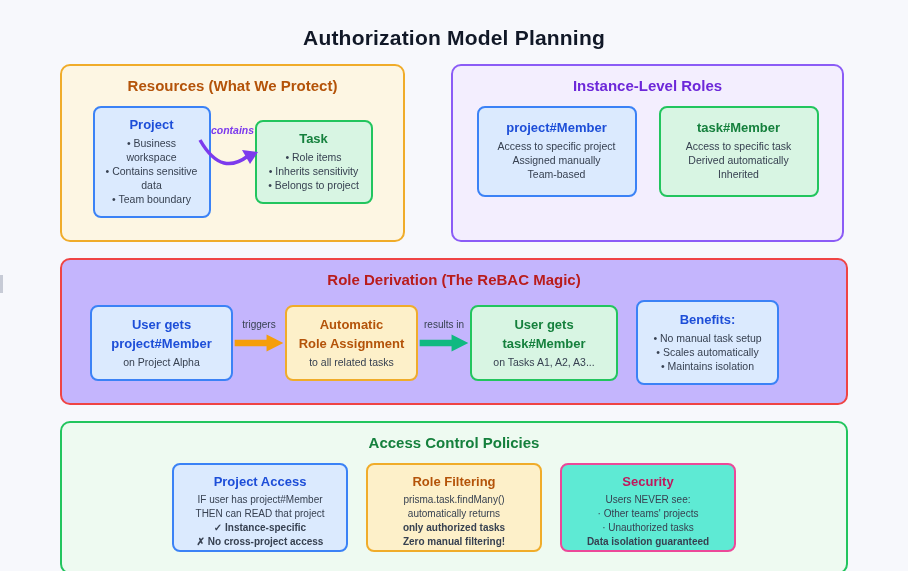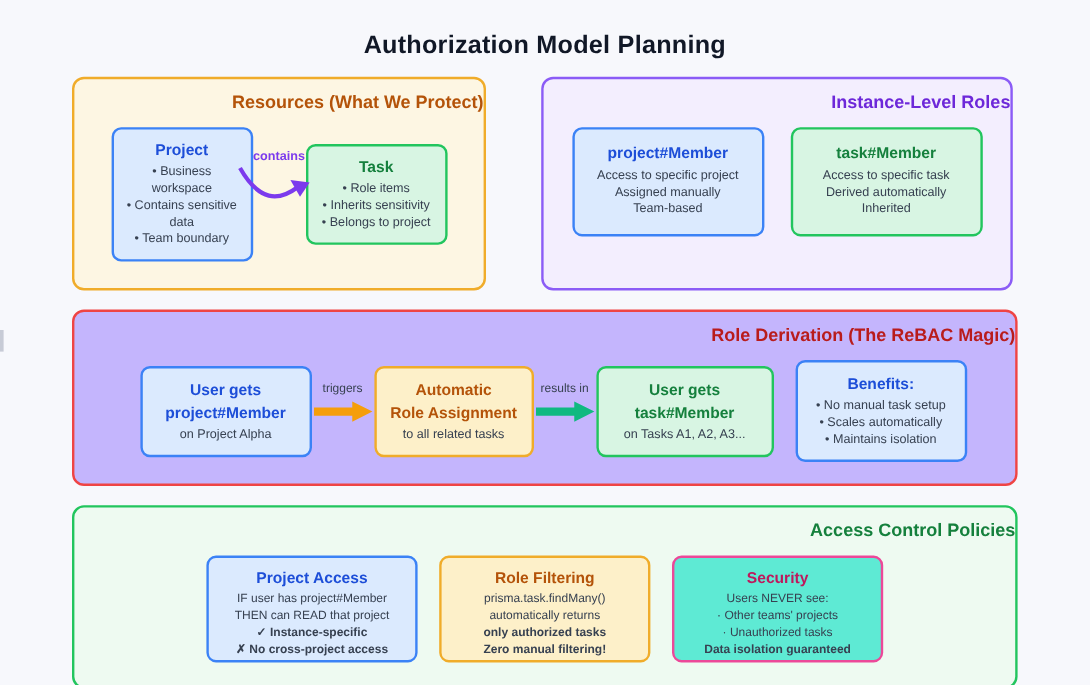--- a/index.html
+++ b/index.html
@@ -35,7 +35,7 @@
     box-sizing: border-box;
   }
   .panel-title {
-    text-align: right;
+    text-align: center;
     font-weight: bold;
     font-size: 15px;
     padding-top: 11px;

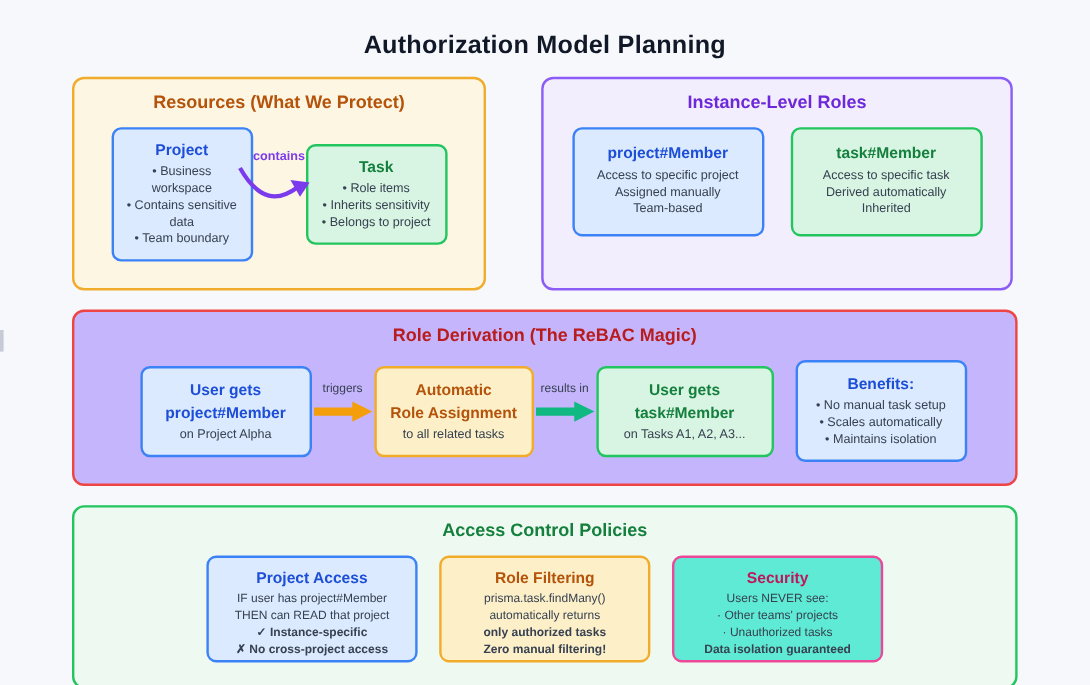--- a/index.html
+++ b/index.html
@@ -121,6 +121,7 @@
     font-weight: bold;
     color: #7c3aed;
     white-space: nowrap;
+    font-style: italic;
   }
   .curve-arrow {
     position: absolute;

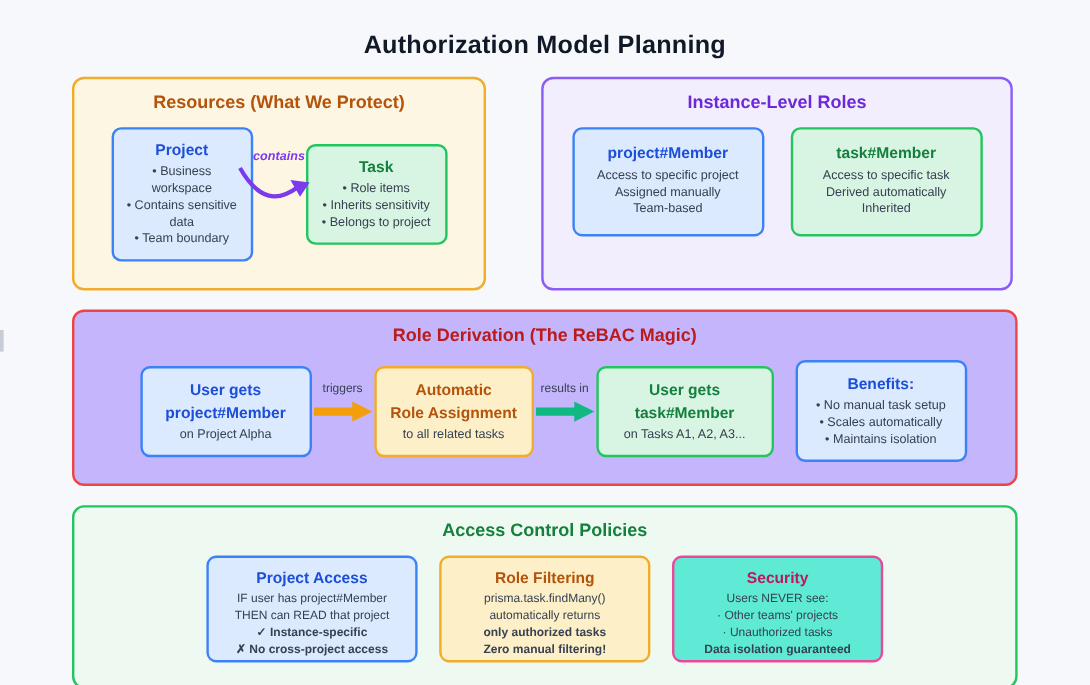--- a/index.html
+++ b/index.html
@@ -145,7 +145,7 @@
   .derivation-body {
     display: flex;
     align-items: center;
-    justify-content: center;
+    justify-content: flex-start;
     gap: 0px;
     padding: 2px 14px 18px 28px;
   }

